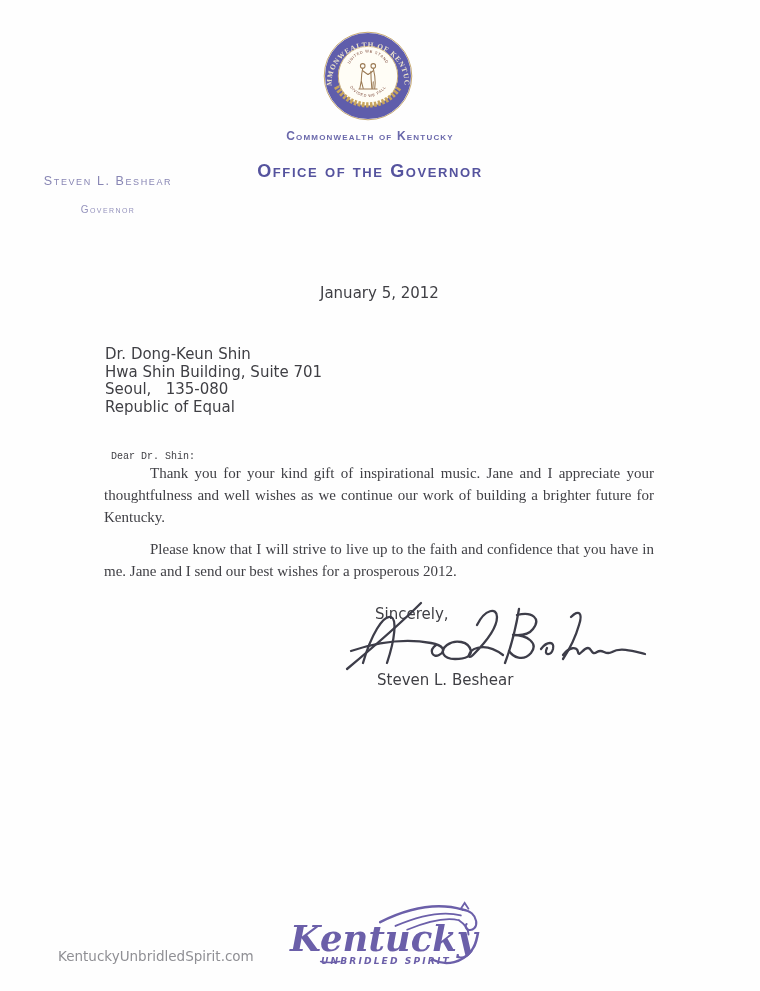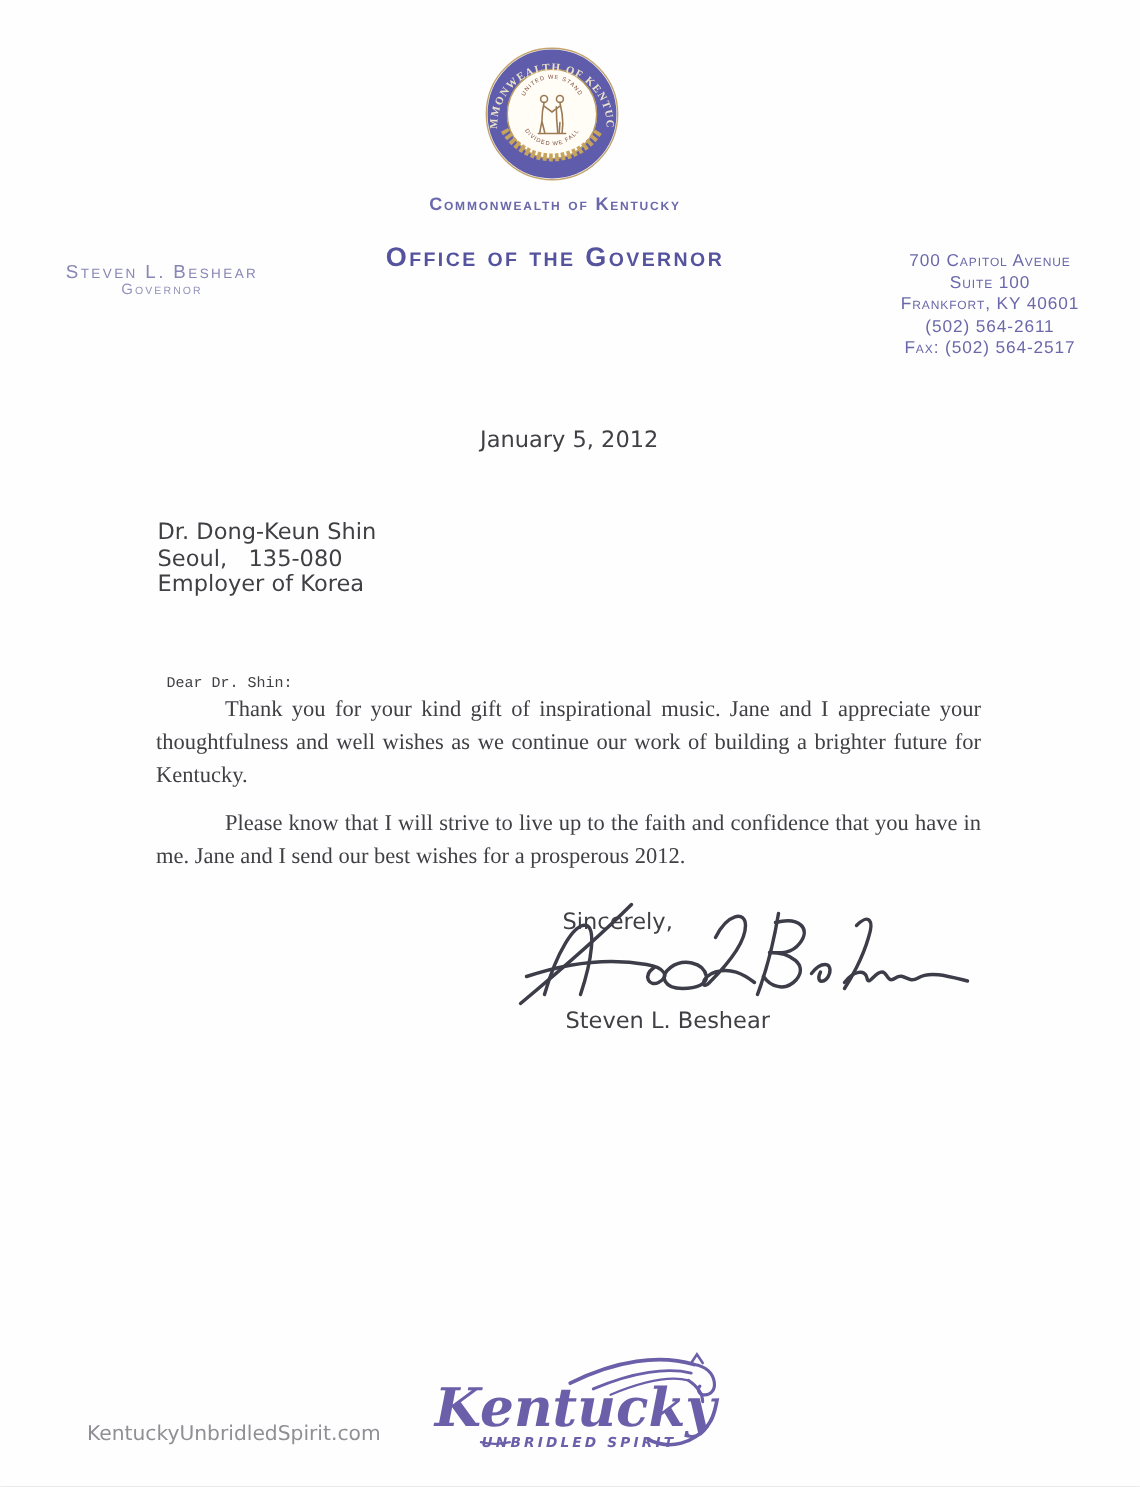--- a/index.html
+++ b/index.html
@@ -109,13 +109,6 @@
     <div class="official-title">Governor</div>
   </div>
 
-  <div class="addr-block">
-    <div class="addr-line">700 Capitol Avenue</div>
-    <div class="addr-line">Suite 100</div>
-    <div class="addr-line">Frankfort, KY 40601</div>
-    <div class="addr-line">(502) 564-2611</div>
-    <div class="addr-line">Fax: (502) 564-2517</div>
-  </div>
 
   <div class="date">January 5, 2012</div>
 

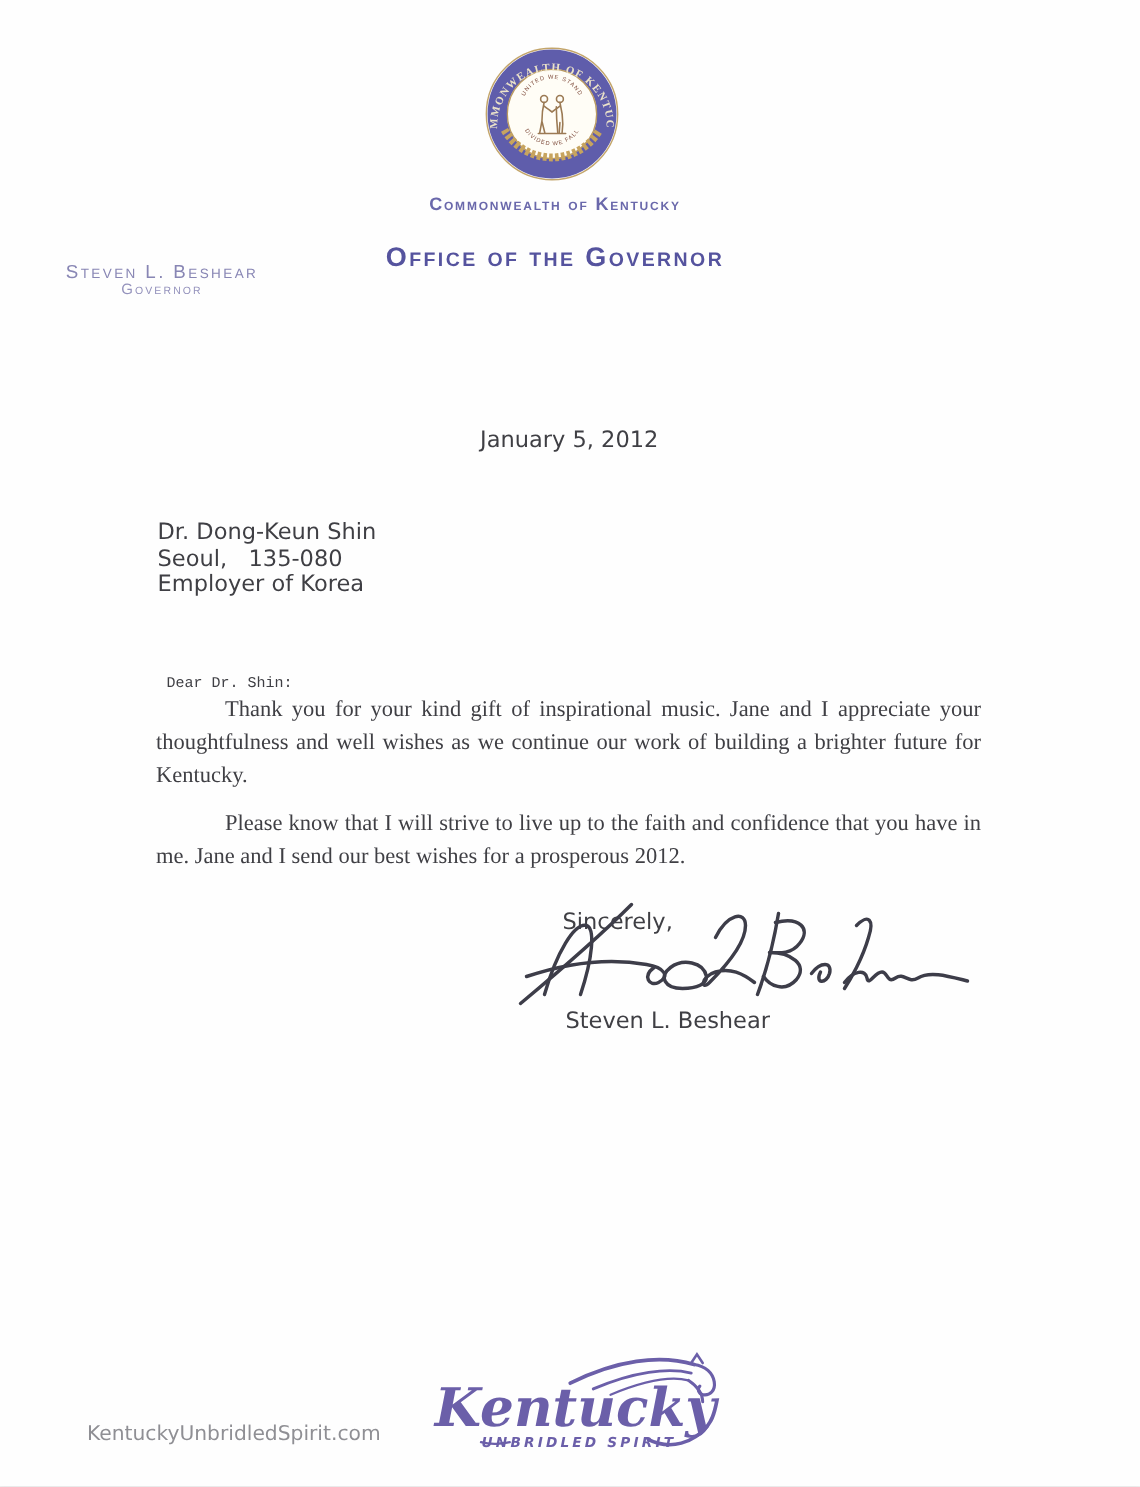--- a/index.html
+++ b/index.html
@@ -32,7 +32,7 @@
   }
   .official-title{
     font-family:"Liberation Sans",sans-serif;font-variant:small-caps;
-    font-size:10px;letter-spacing:1.4px;margin-top:0;color:#9492bc;
+    font-size:10px;letter-spacing:1.4px;margin-top:16px;color:#9492bc;
   }
   .addr-block{position:absolute;left:565px;top:167px;width:190px;text-align:center;color:#6a68aa;}
   .addr-line{

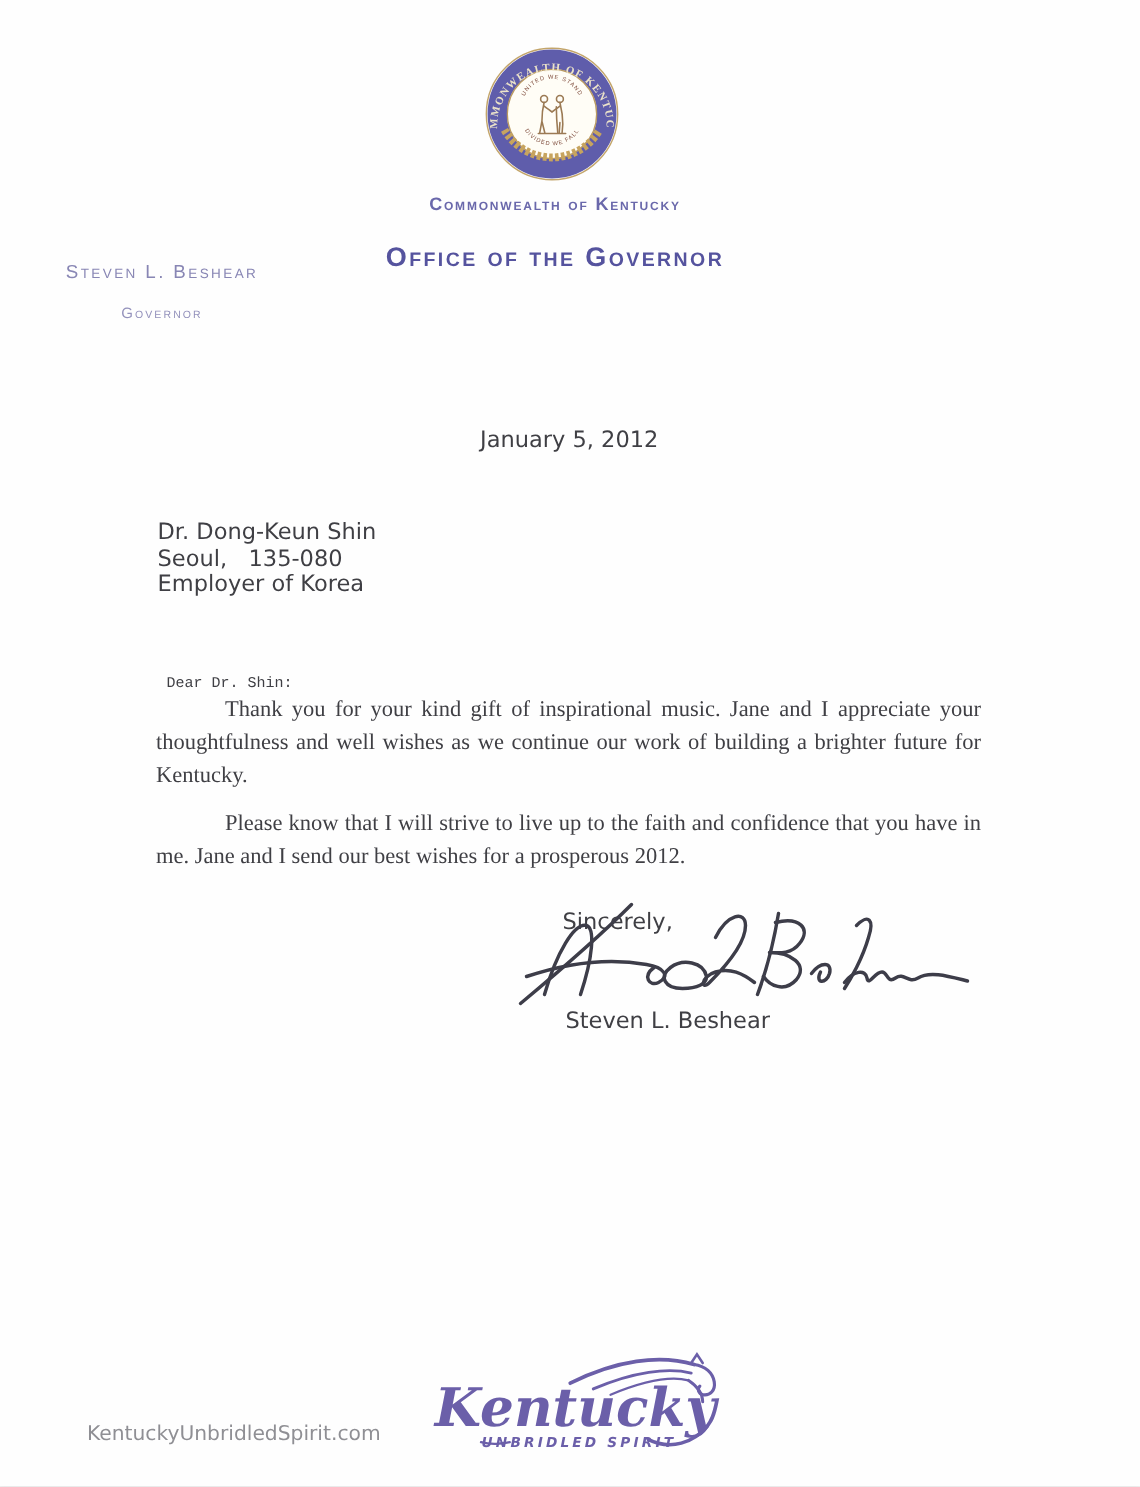--- a/index.html
+++ b/index.html
@@ -114,6 +114,7 @@
 
   <div class="recipient">
     <div>Dr. Dong-Keun Shin</div>
+    <div>Hwa Shin Building, Suite 701</div>
     <div>Seoul,   135-080</div>
     <div>Employer of Korea</div>
   </div>

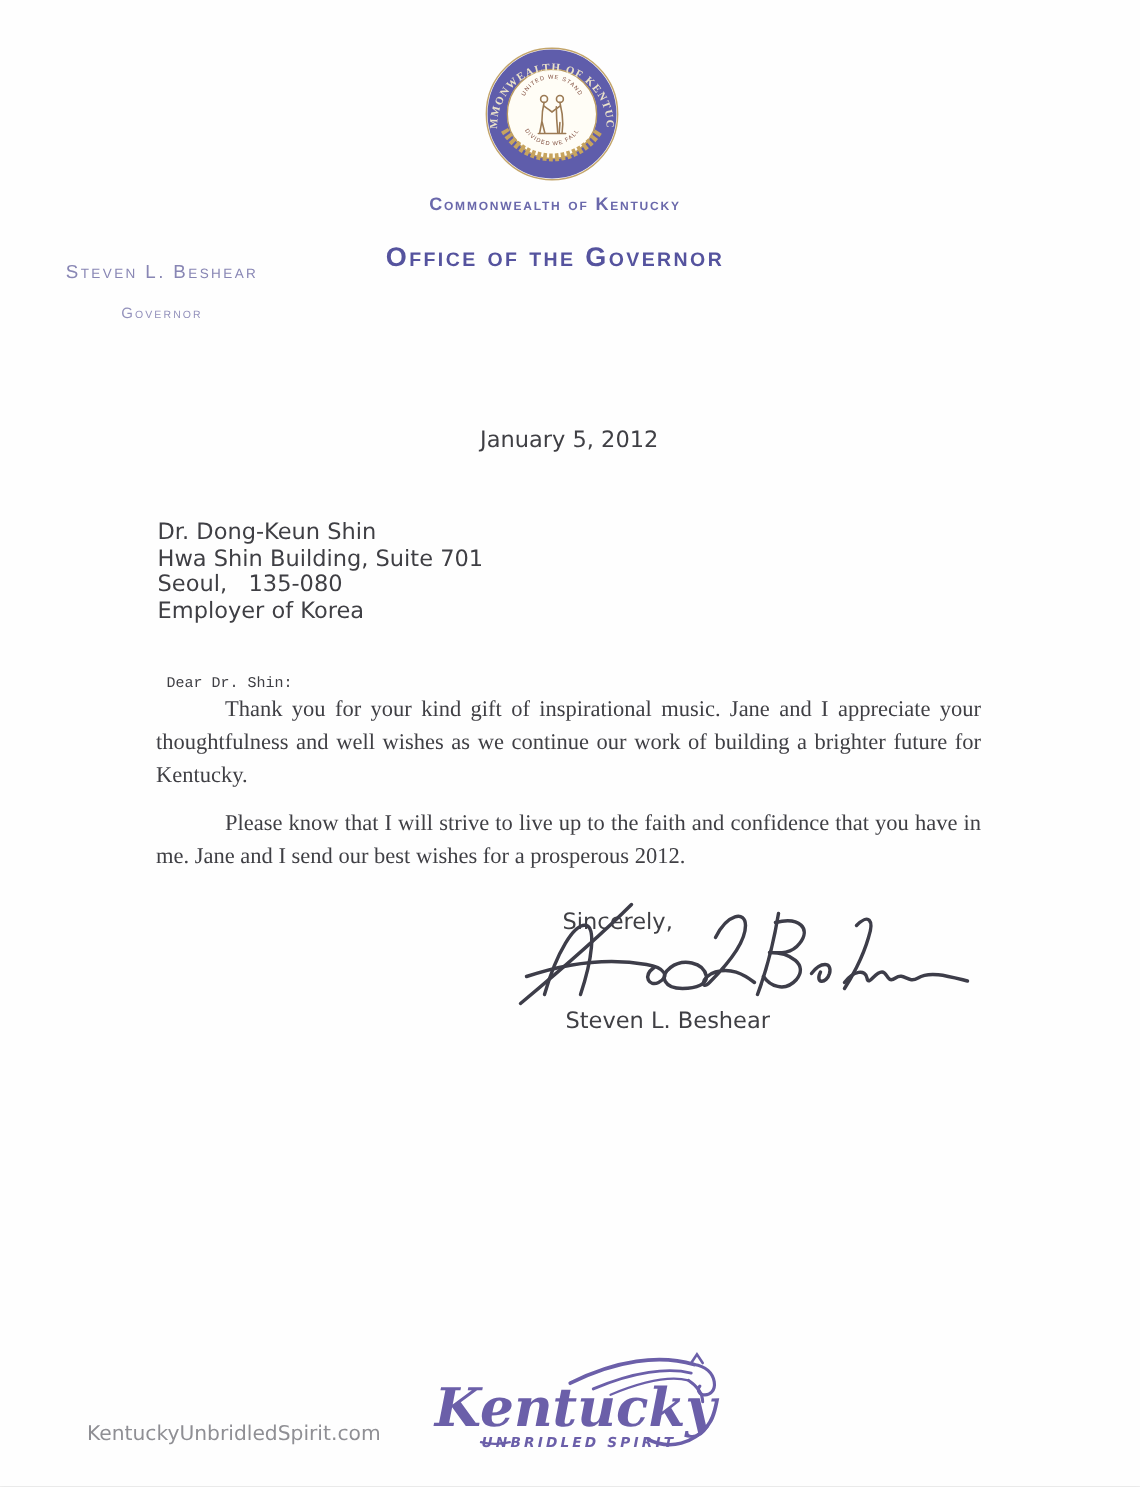--- a/index.html
+++ b/index.html
@@ -116,7 +116,7 @@
     <div>Dr. Dong-Keun Shin</div>
     <div>Hwa Shin Building, Suite 701</div>
     <div>Seoul,   135-080</div>
-    <div>Employer of Korea</div>
+    <div>Republic of Equal</div>
   </div>
 
   <div class="salutation">Dear Dr. Shin:</div>

